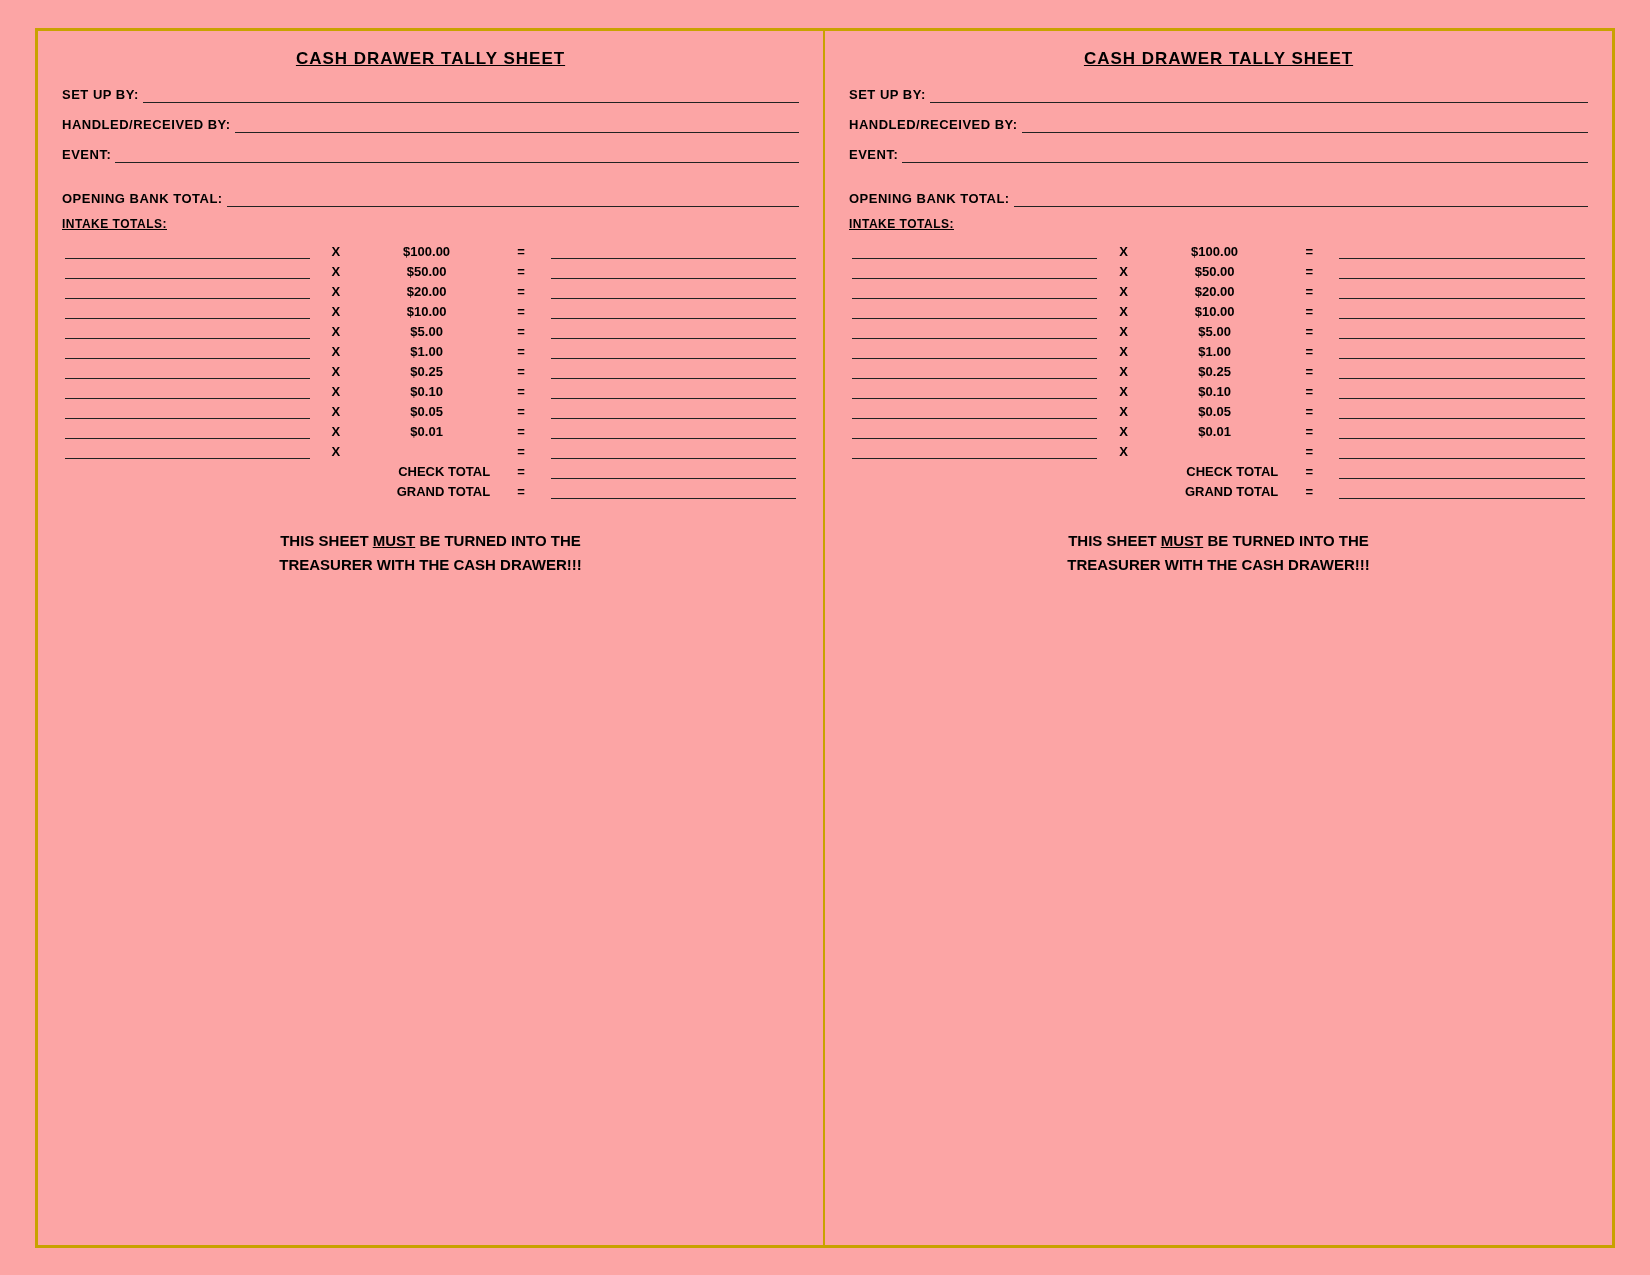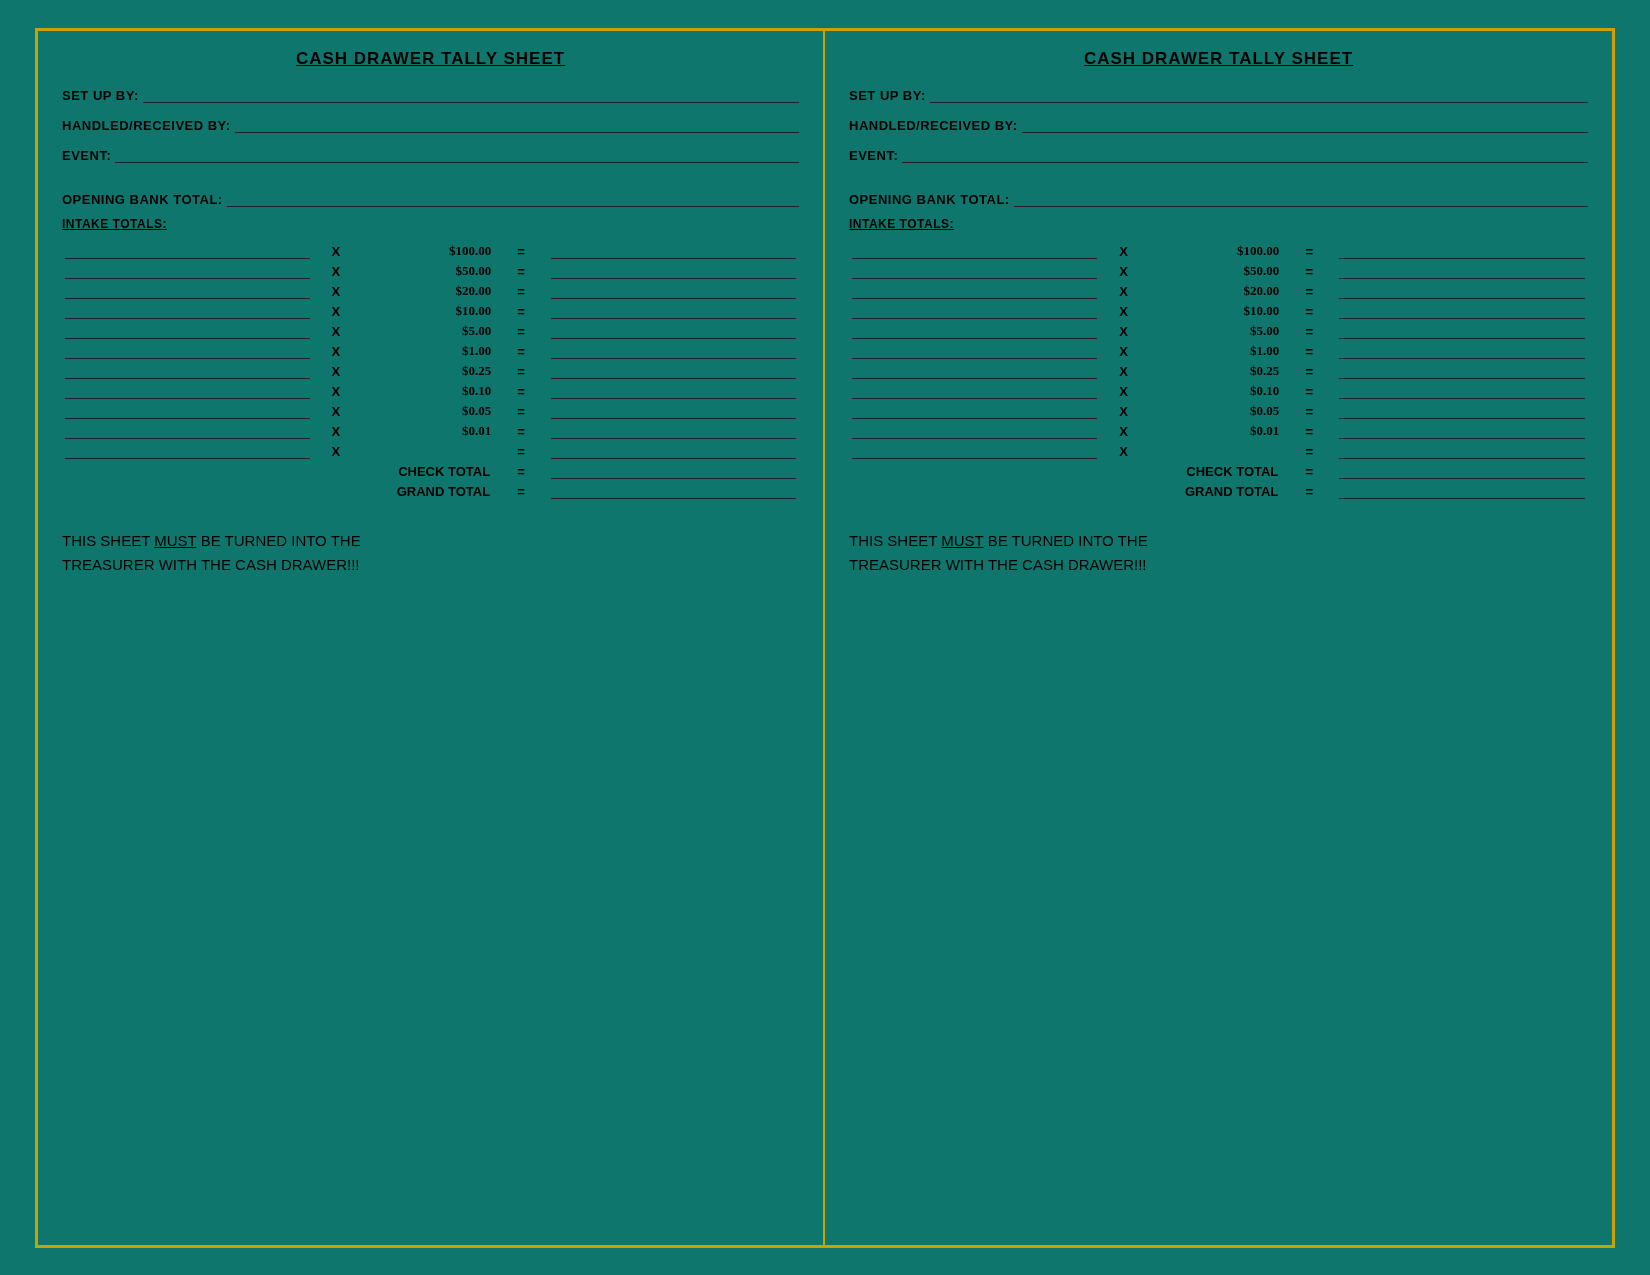--- a/index.html
+++ b/index.html
@@ -14,7 +14,7 @@
     .page-wrapper {
       width: 1650px;
       height: 1275px;
-      background: #0f766e;
+      background: #fca5a5;
       display: flex;
       align-items: center;
       justify-content: center;

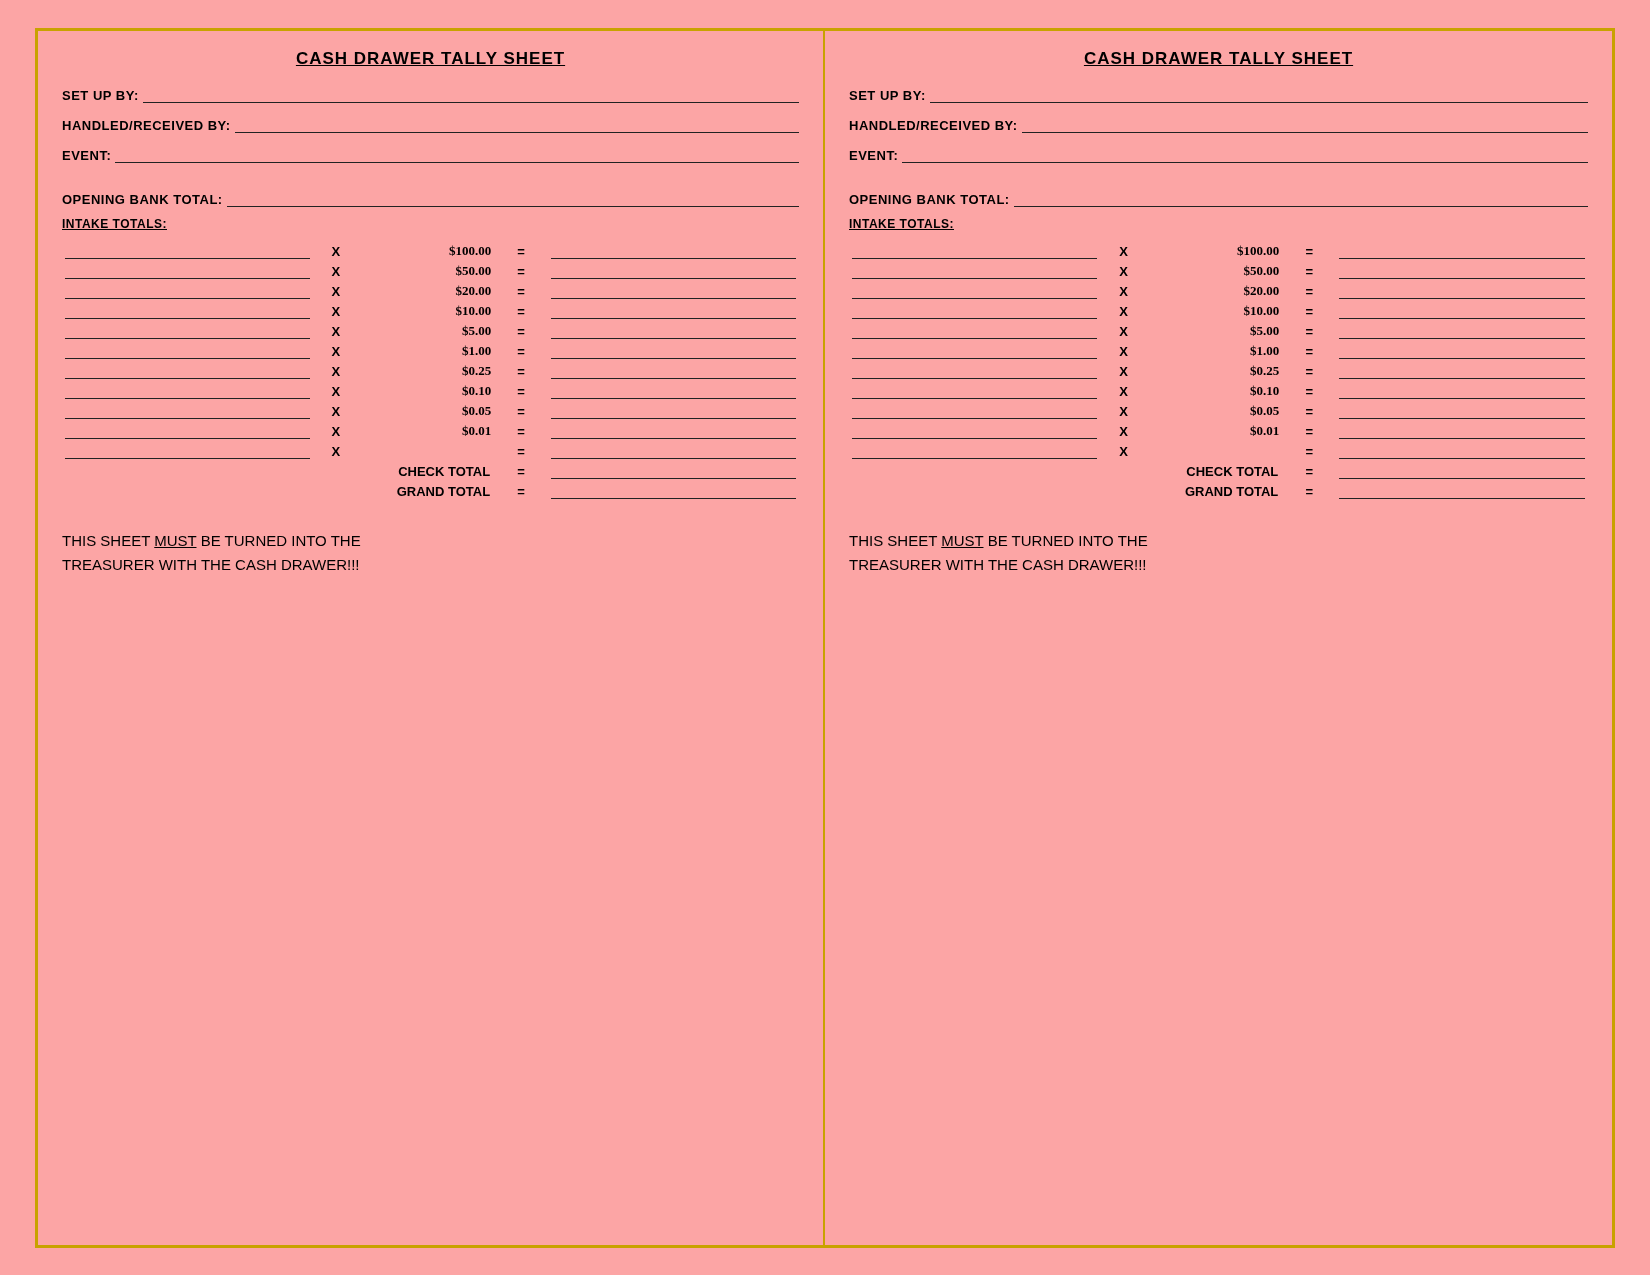--- a/index.html
+++ b/index.html
@@ -45,7 +45,7 @@
     }
     .form-line {
       display: flex;
-      align-items: flex-end;
+      align-items: center;
       margin-bottom: 14px;
     }
     .form-label {

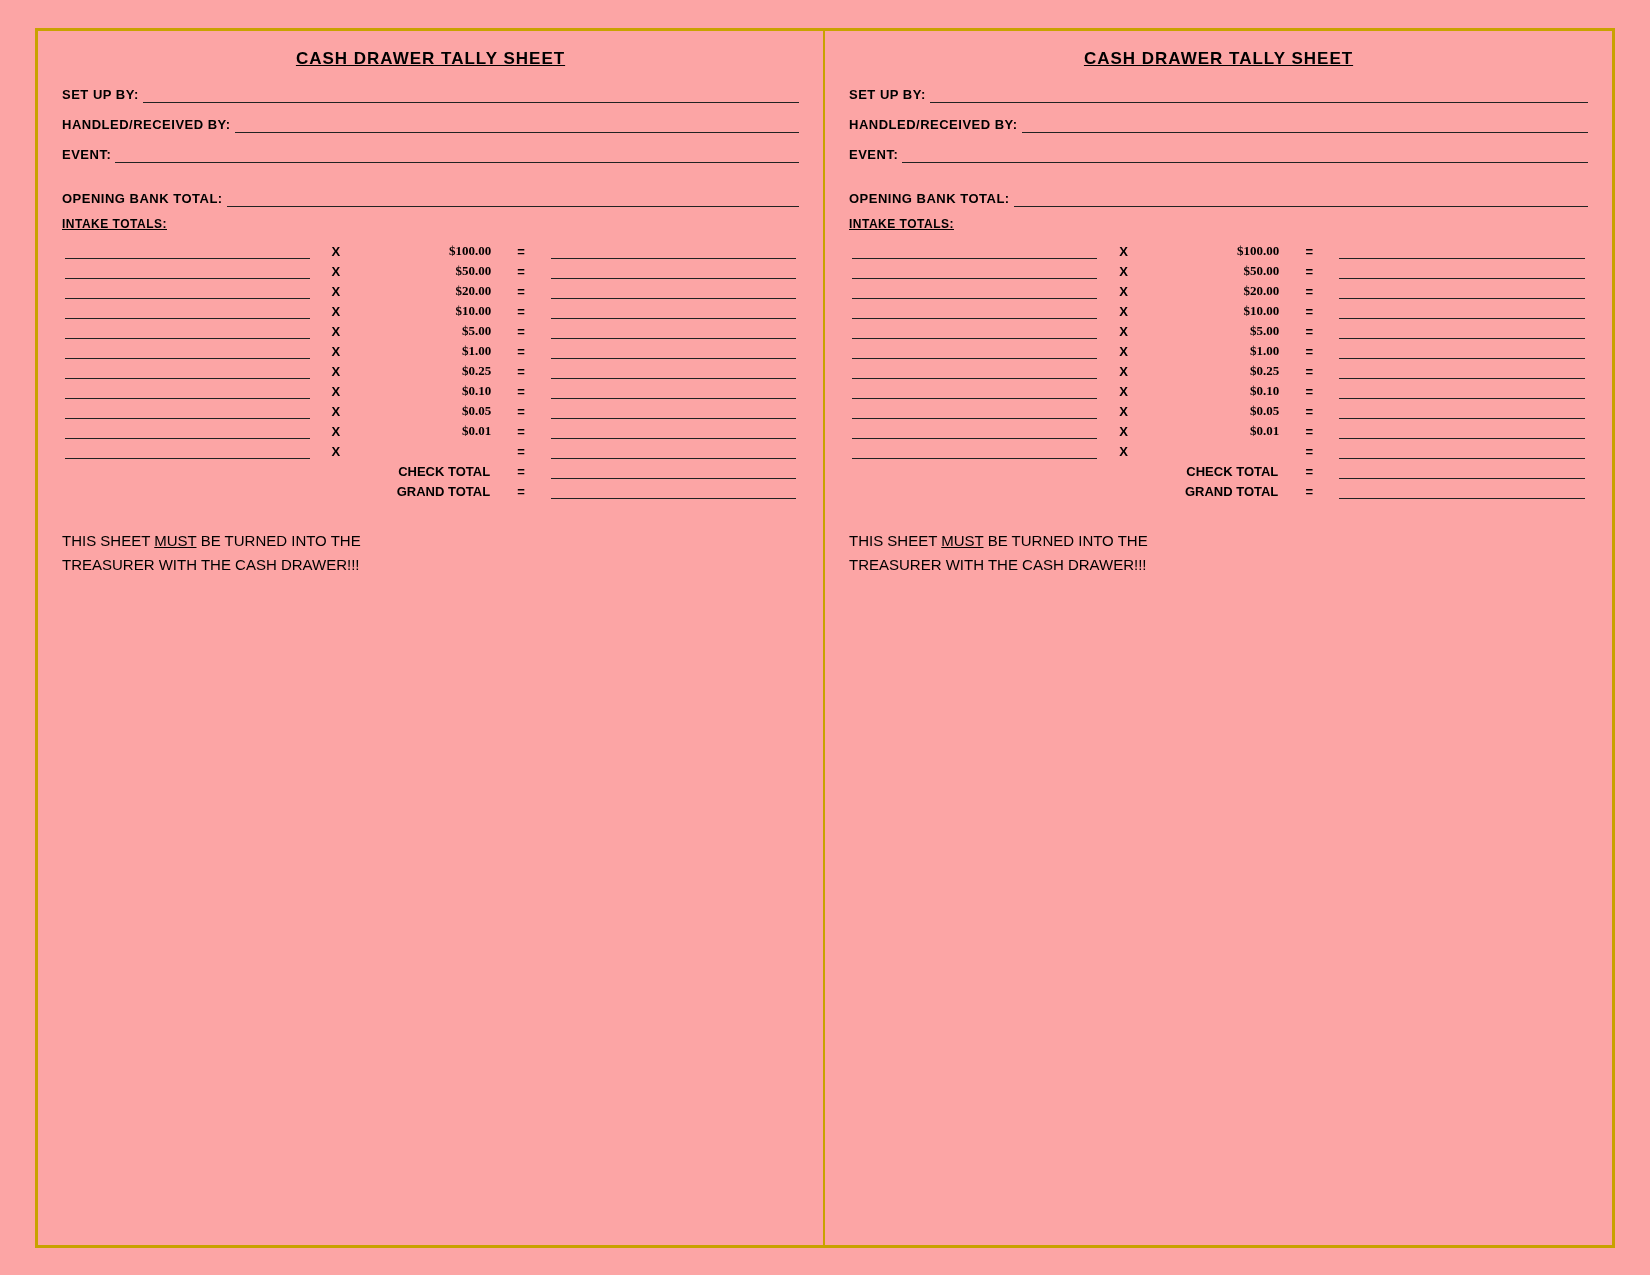--- a/index.html
+++ b/index.html
@@ -87,9 +87,8 @@
     }
     .tally-table .col-denom {
       width: 70px;
-      text-align: right;
-      font-weight: bold;
-      font-family: Liberation Serif, serif;
+      text-align: center;
+      font-weight: bold;
     }
     .tally-table .col-eq {
       width: 28px;

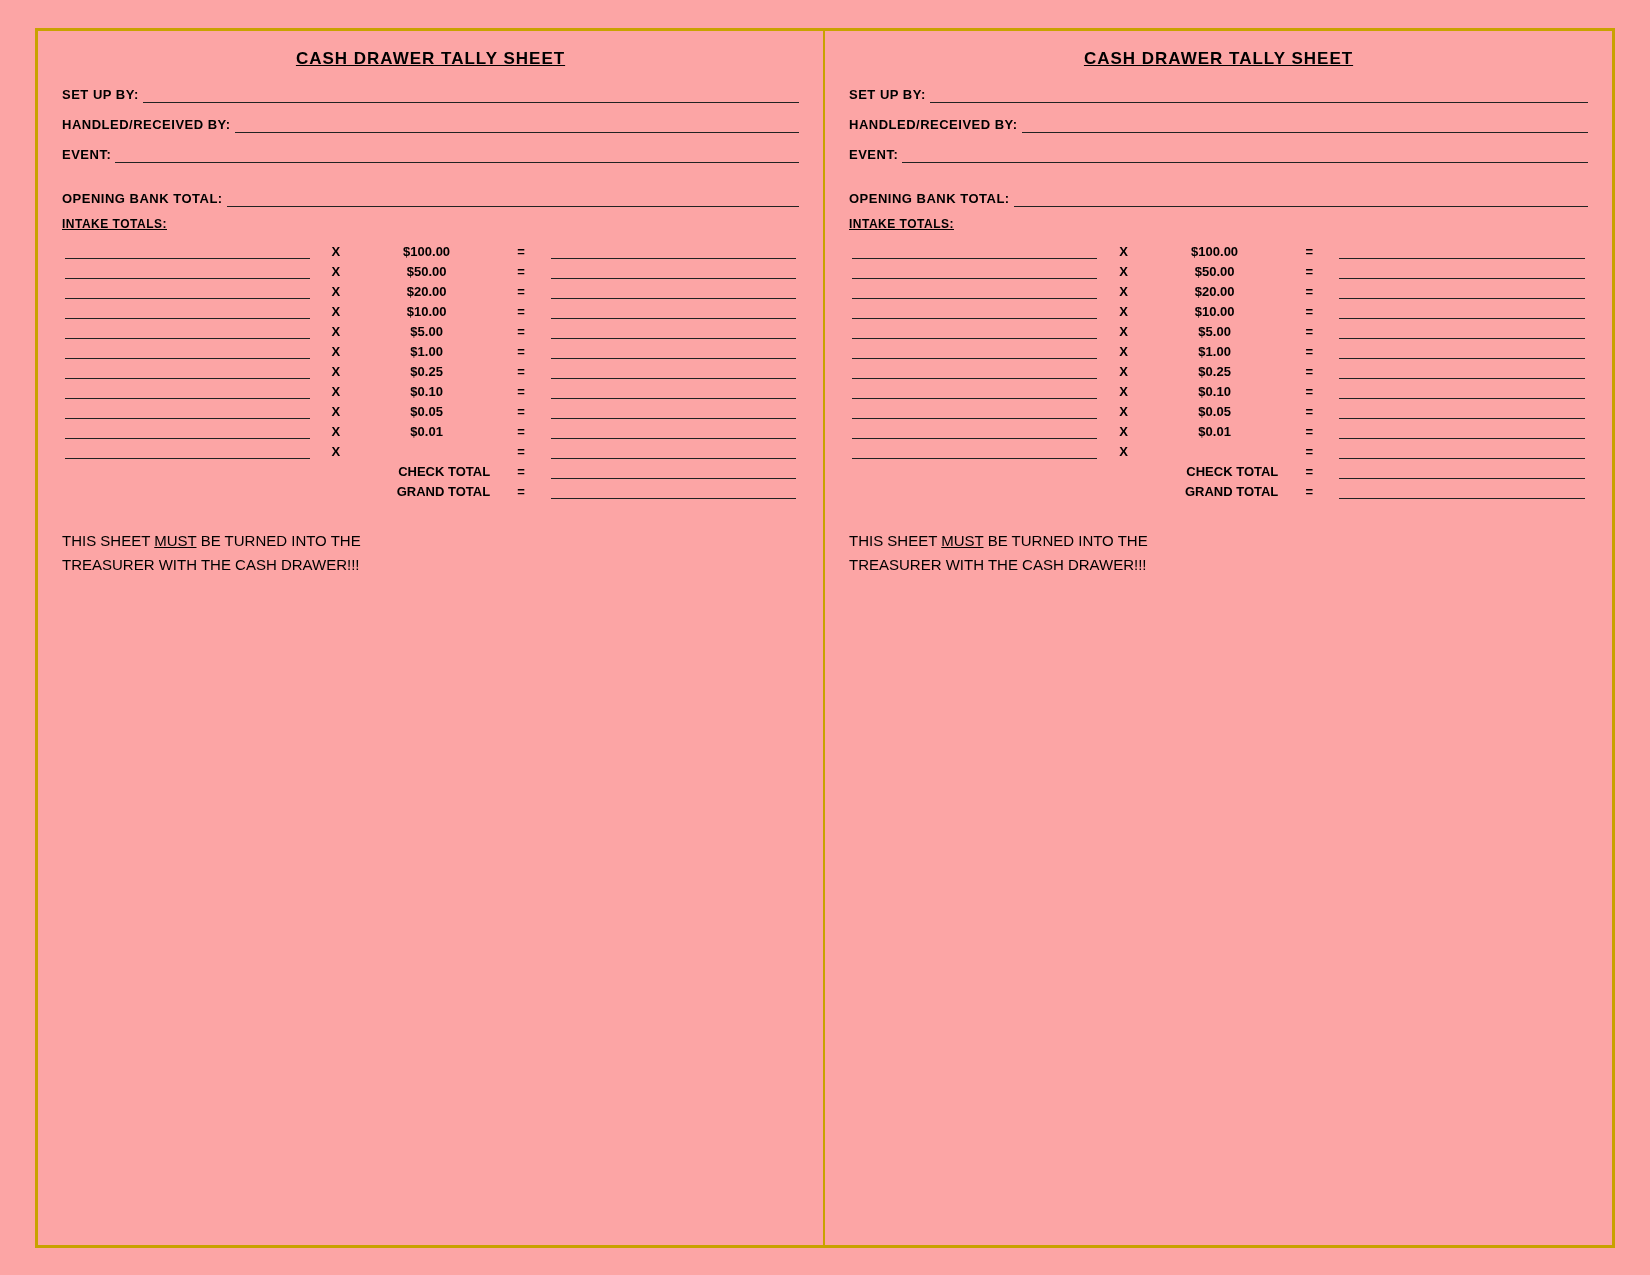--- a/index.html
+++ b/index.html
@@ -113,8 +113,8 @@
     .footer-text {
       margin-top: 28px;
       font-size: 15px;
-      font-weight: normal;
-      text-align: left;
+      font-weight: bold;
+      text-align: center;
       line-height: 1.6;
     }
     .must-underline {

